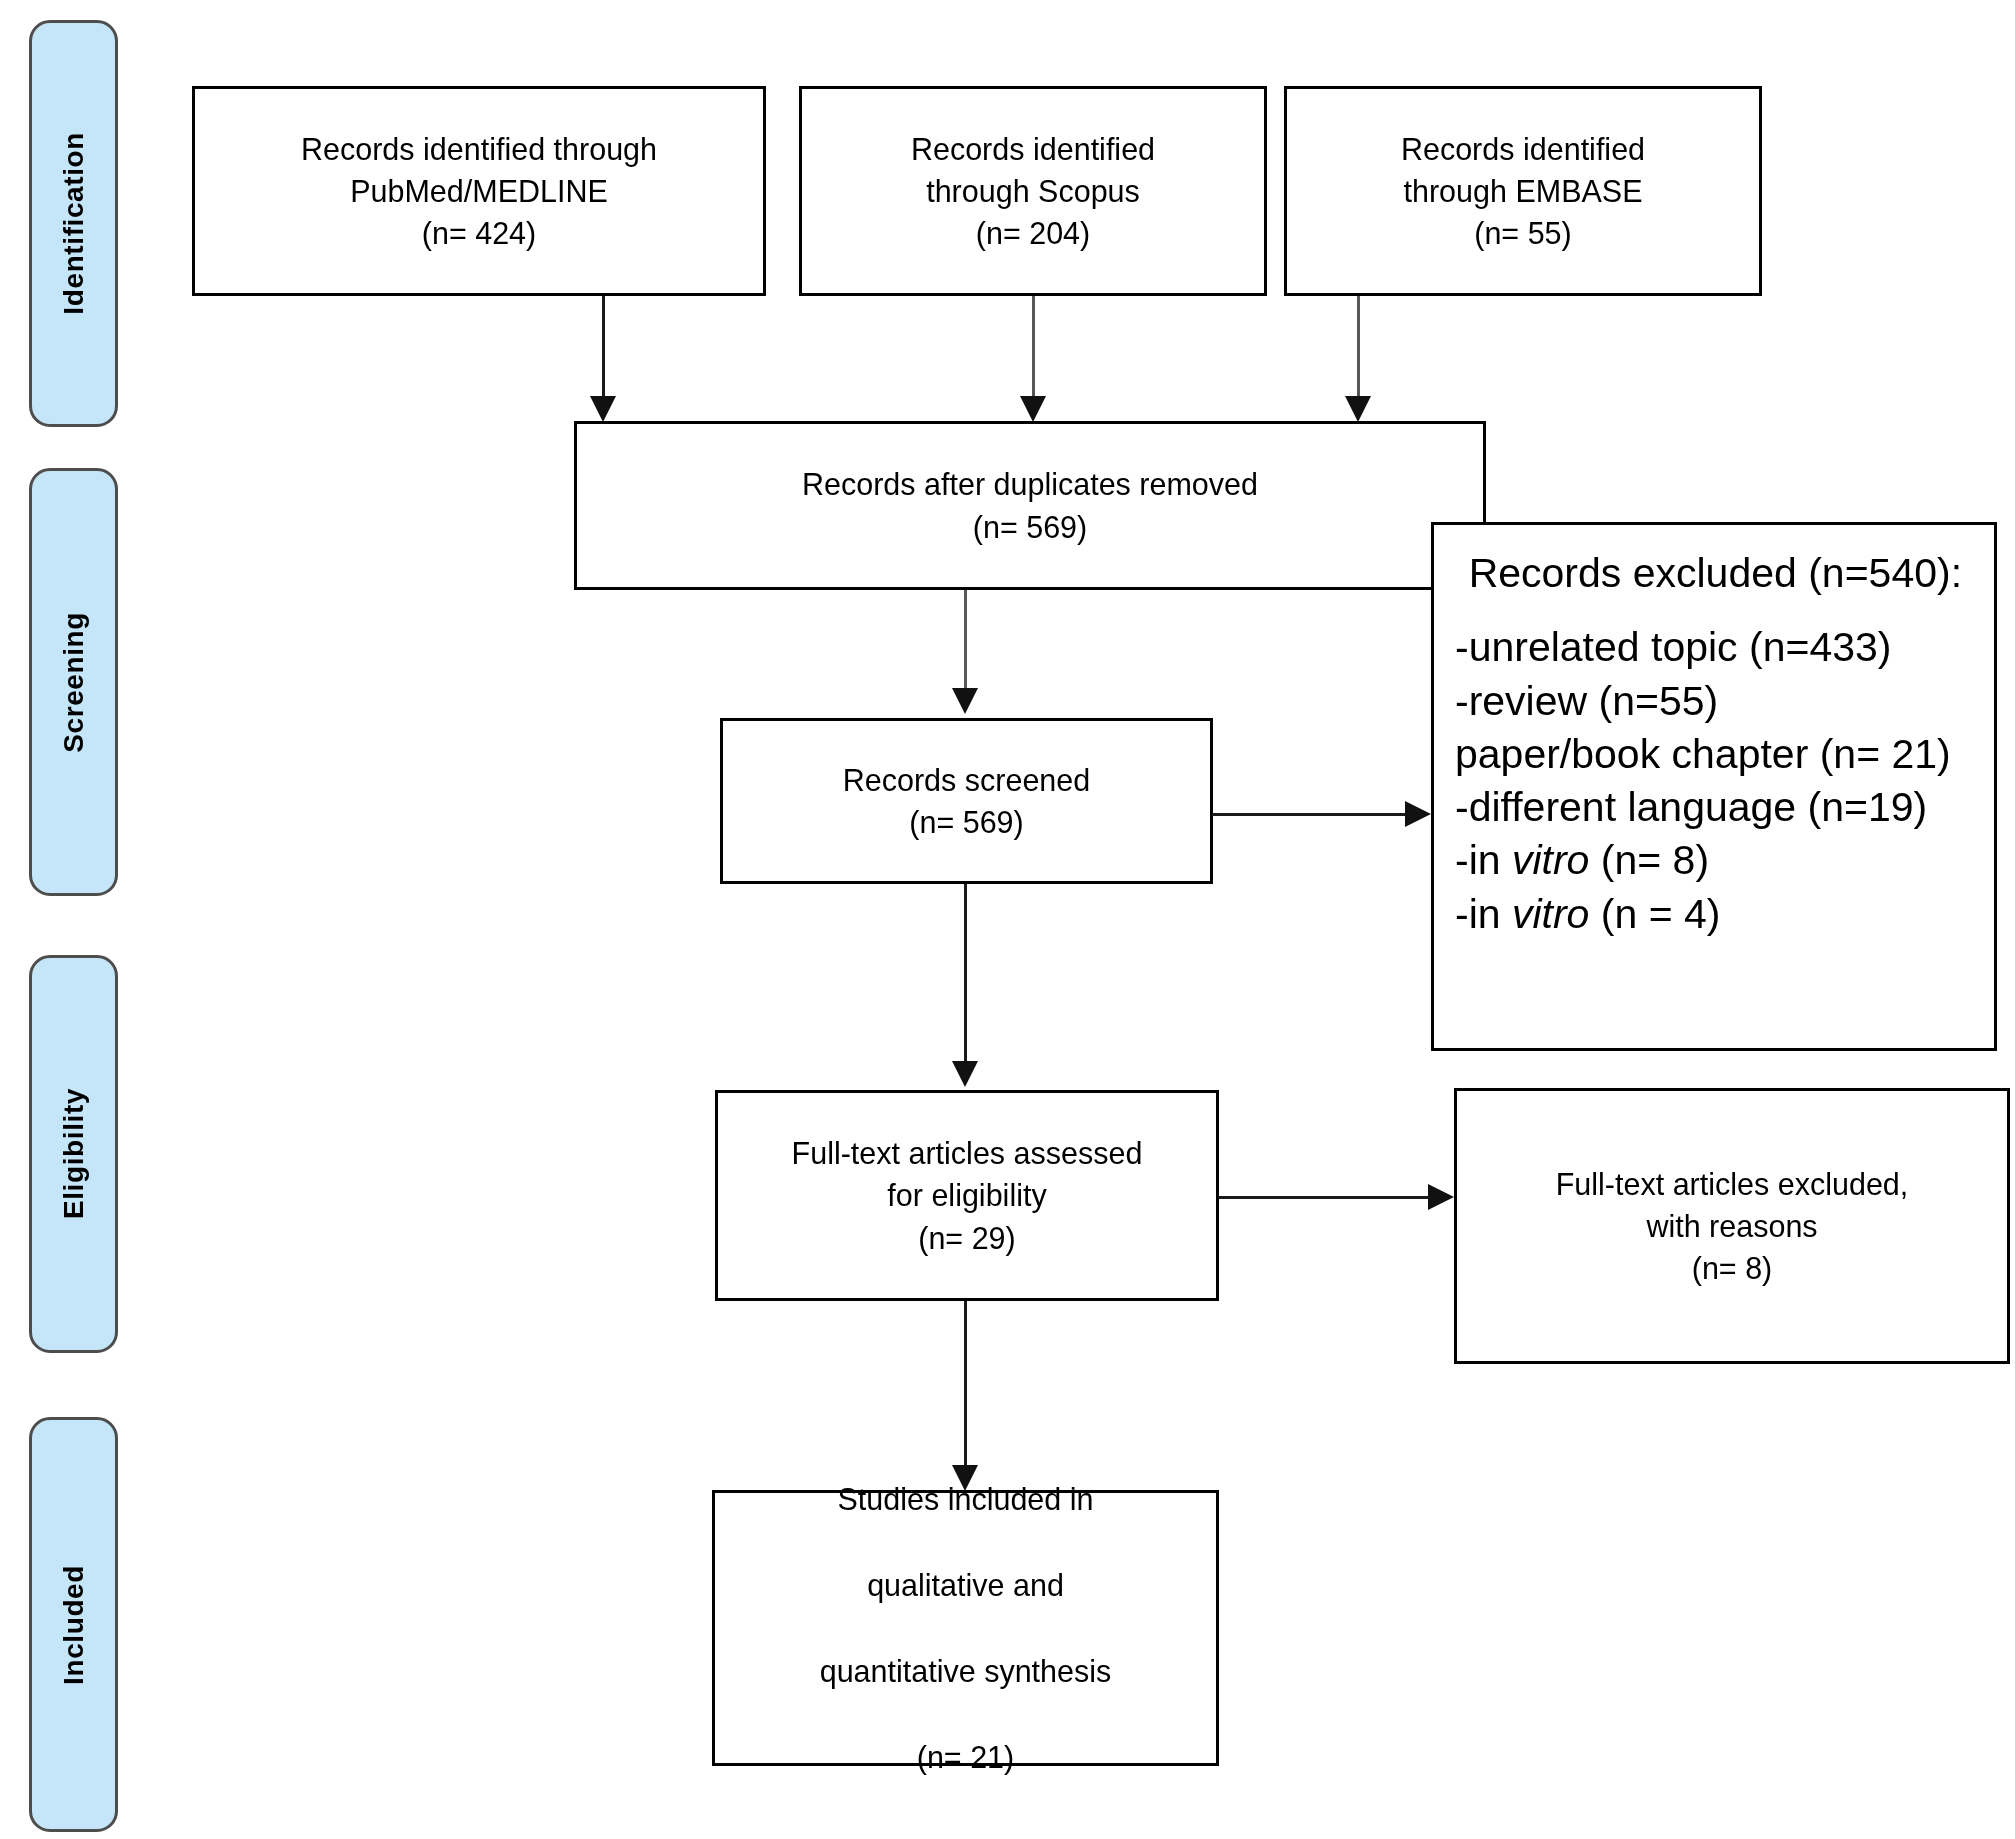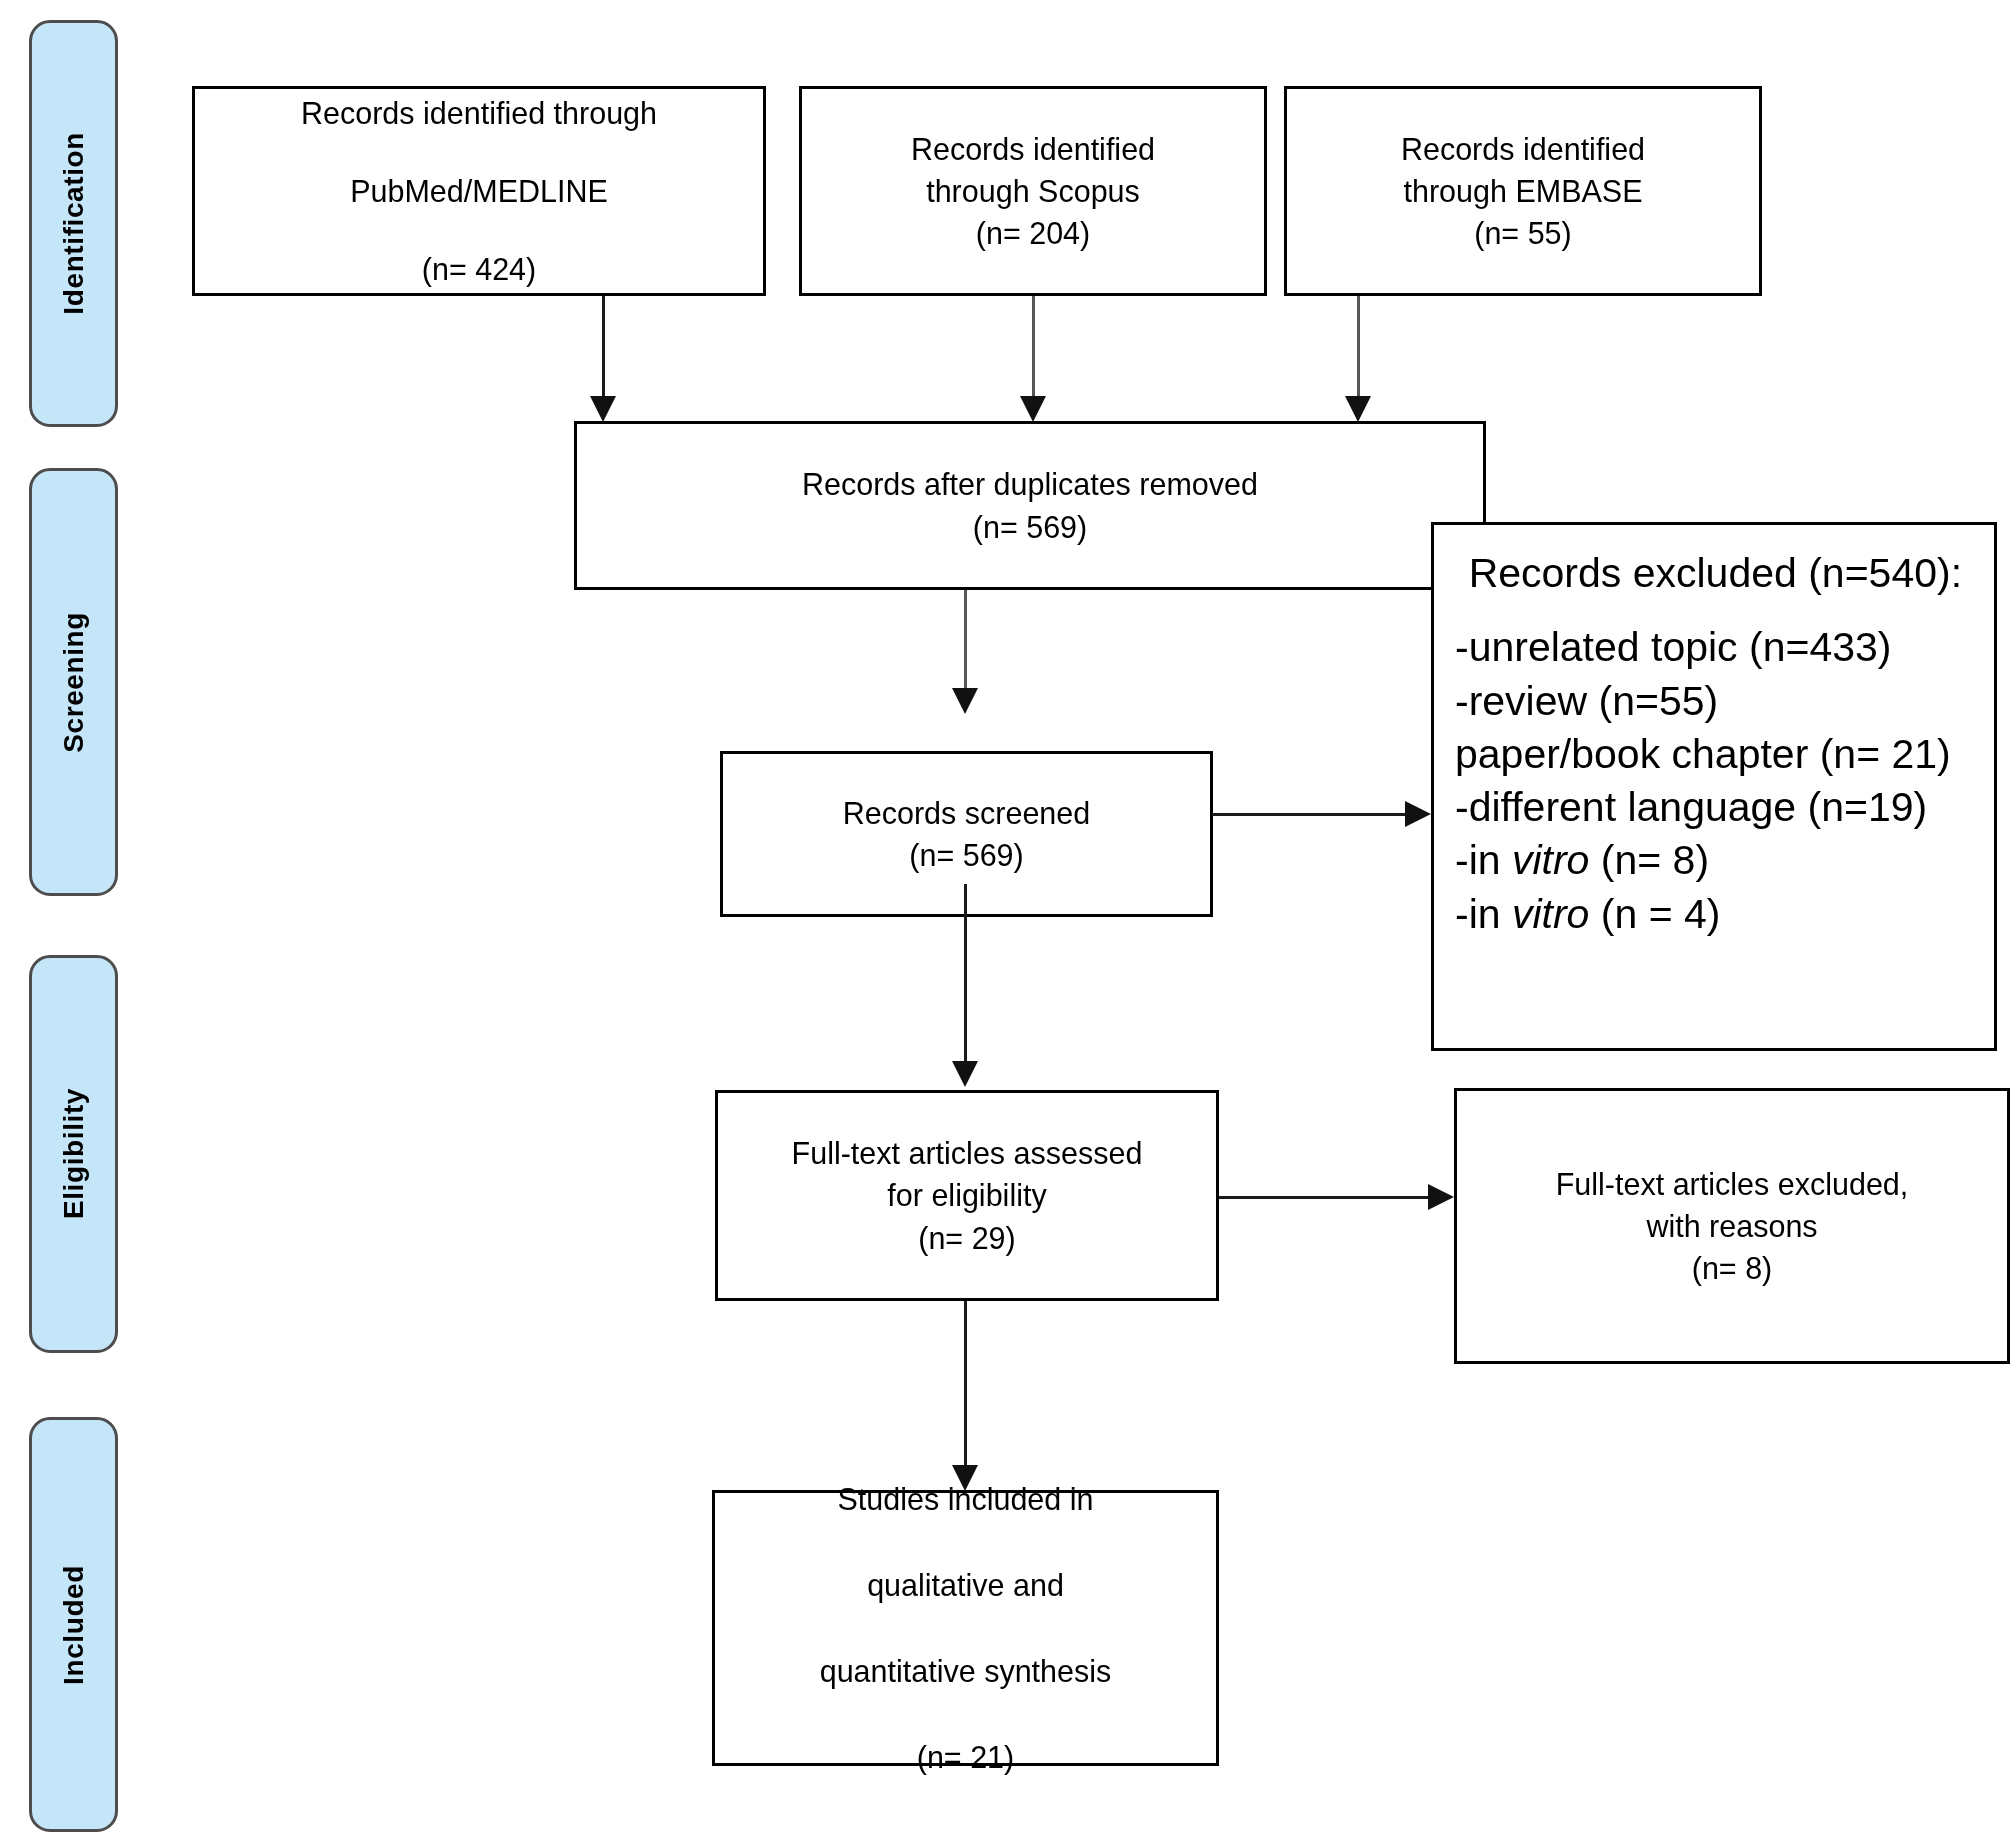--- a/index.html
+++ b/index.html
@@ -131,7 +131,7 @@
     <span class="phase-label">Included</span>
   </div>
 
-  <div class="flow-box" style="left:192px; top:86px; width:574px; height:210px;gap:36px;">
+  <div class="flow-box" style="left:192px; top:86px; width:574px; height:210px;">
     <span class="line">Records identified through</span>
     <span class="line">PubMed/MEDLINE</span>
     <span class="line">(n= 424)</span>

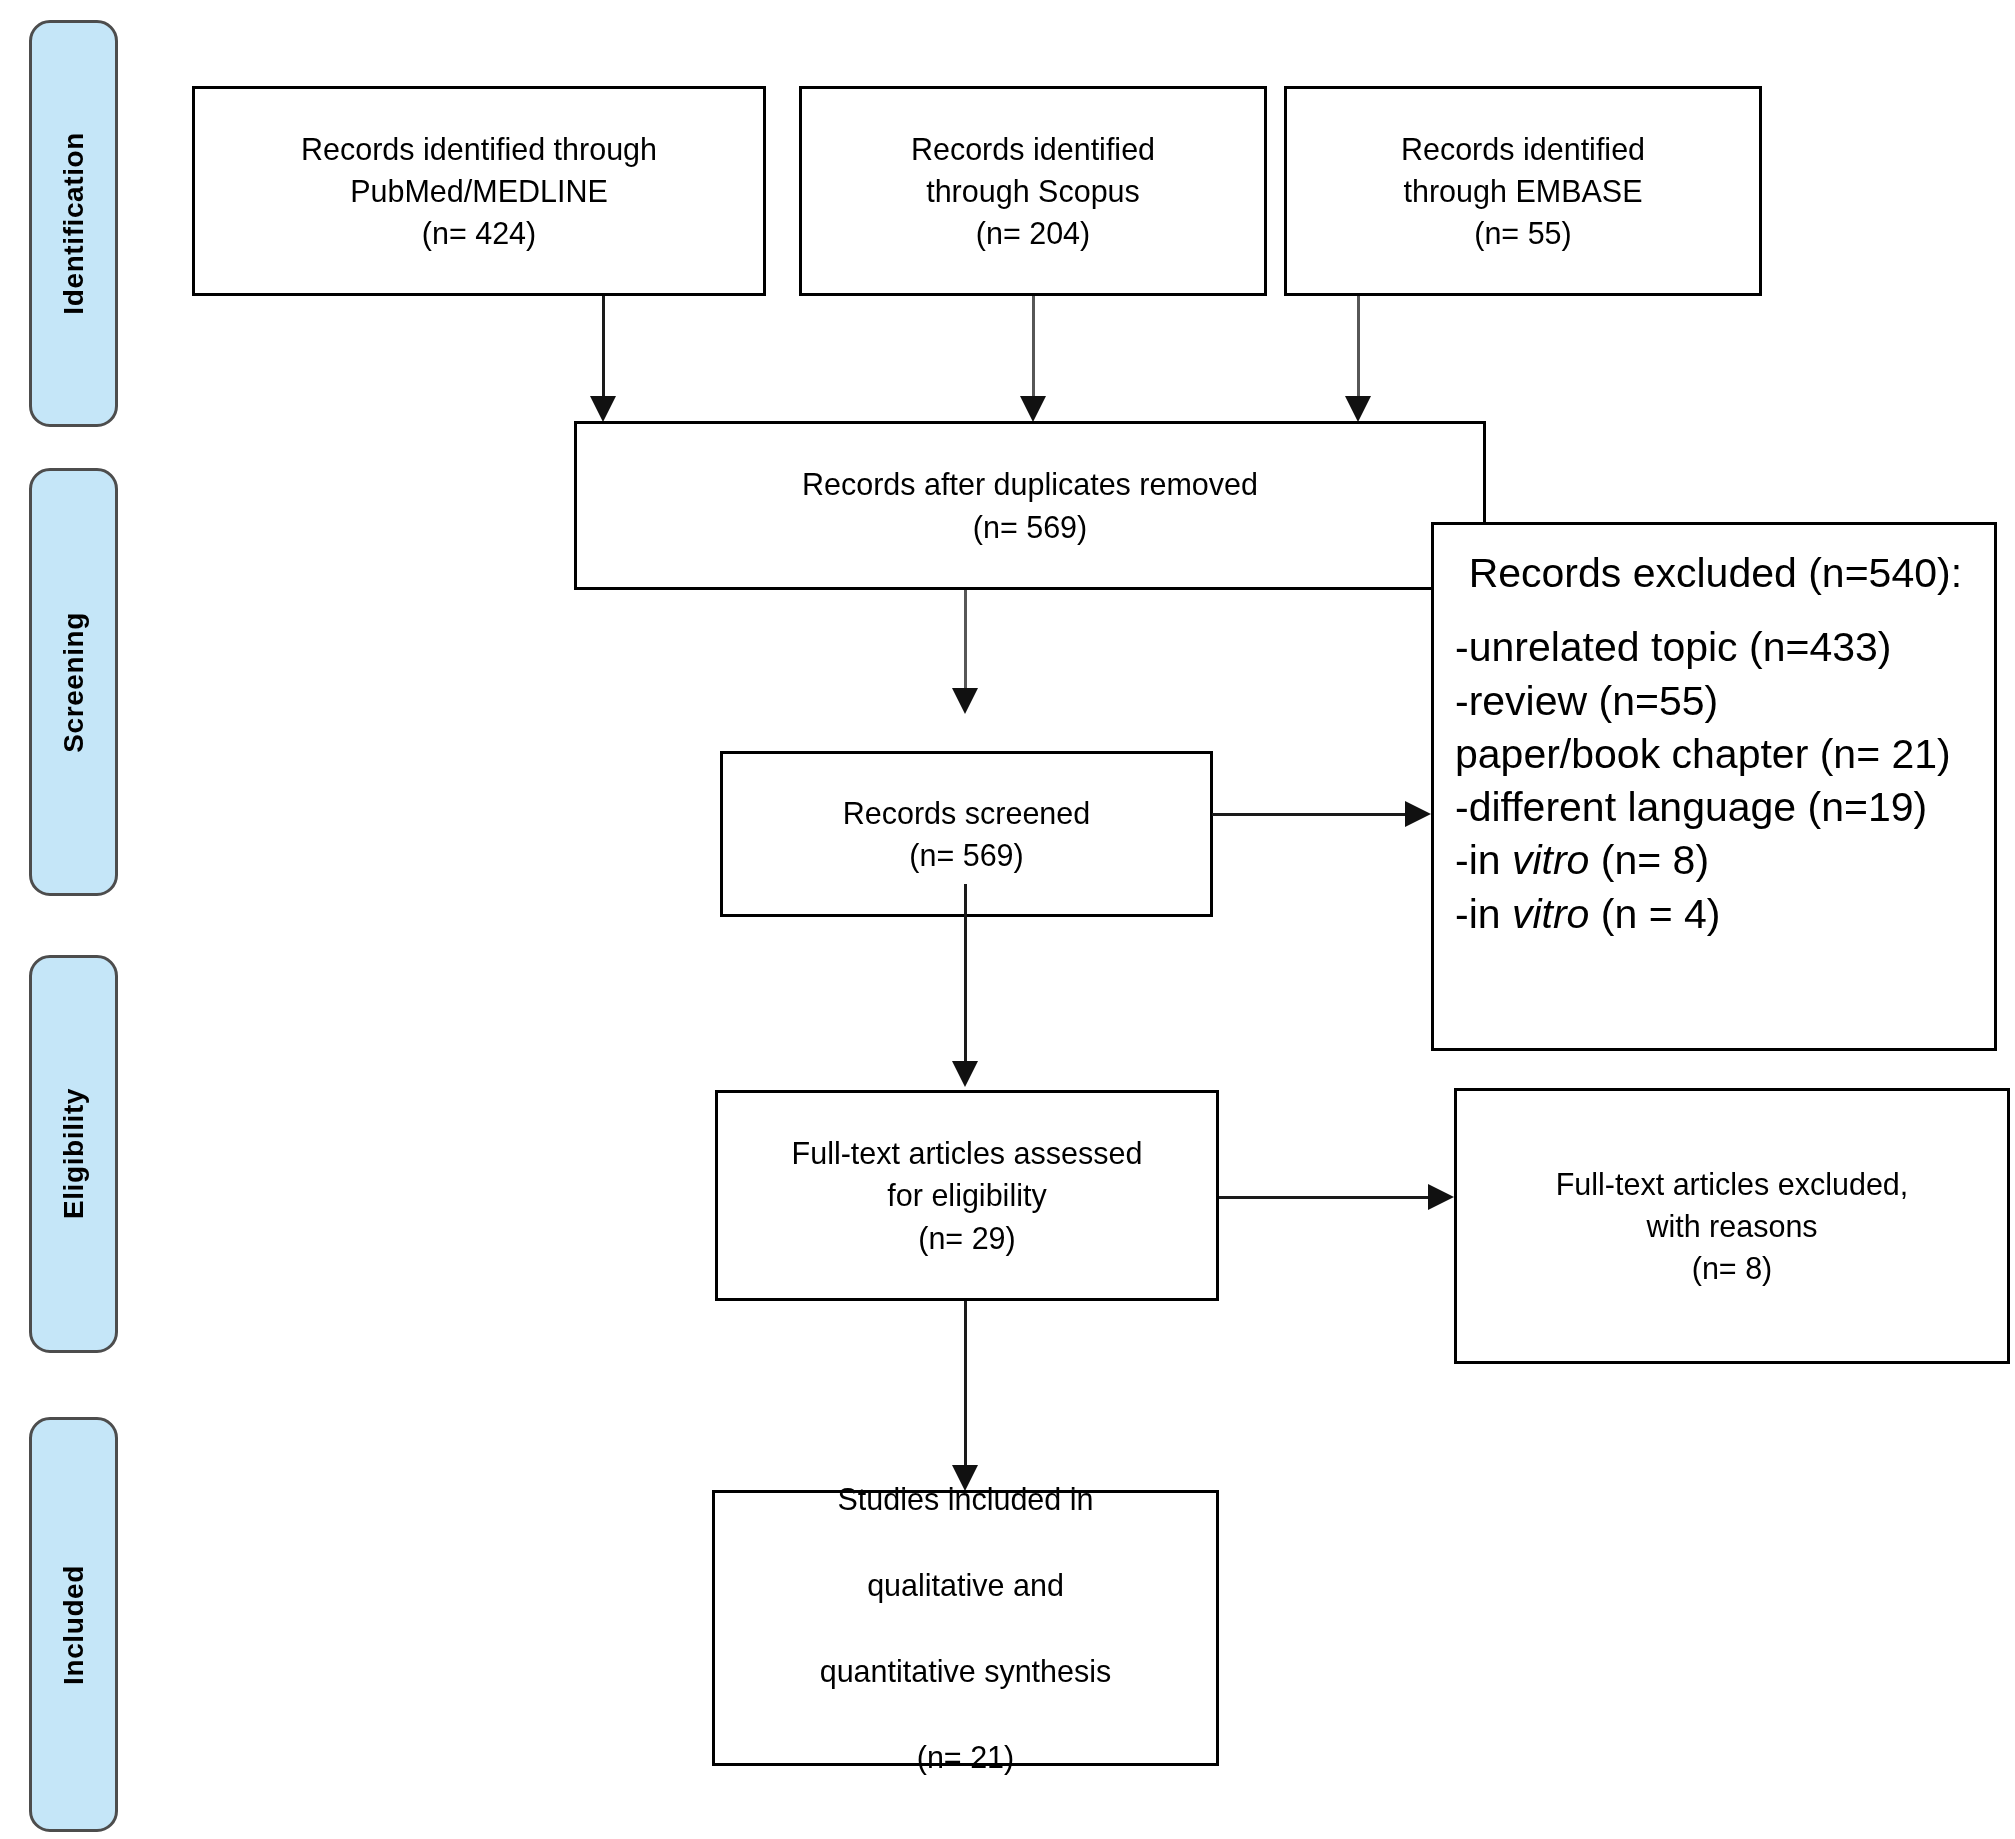--- a/index.html
+++ b/index.html
@@ -166,7 +166,7 @@
   <div class="v-line gray" style="left:964px; top:590px; height:98px;"></div>
   <div class="arrow-down" style="left:952px; top:688px;"></div>
 
-  <div class="flow-box" style="left:720px; top:751px; width:493px; height:166px;">
+  <div class="flow-box" style="left:720px; top:718px; width:493px; height:166px;">
     <span class="line">Records screened</span>
     <span class="line">(n= 569)</span>
   </div>

